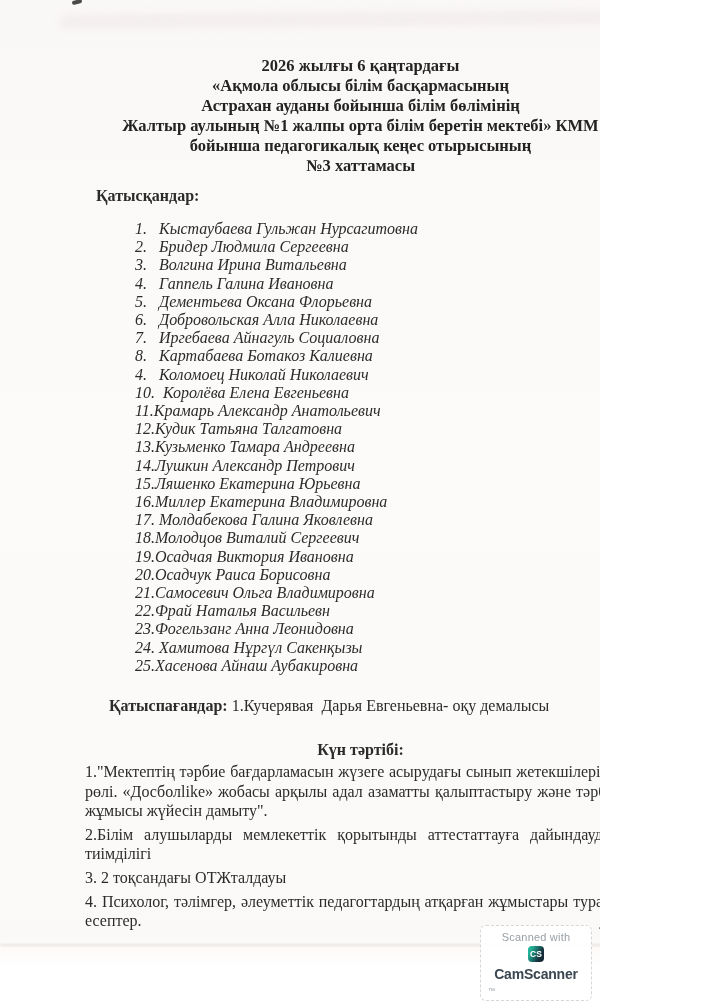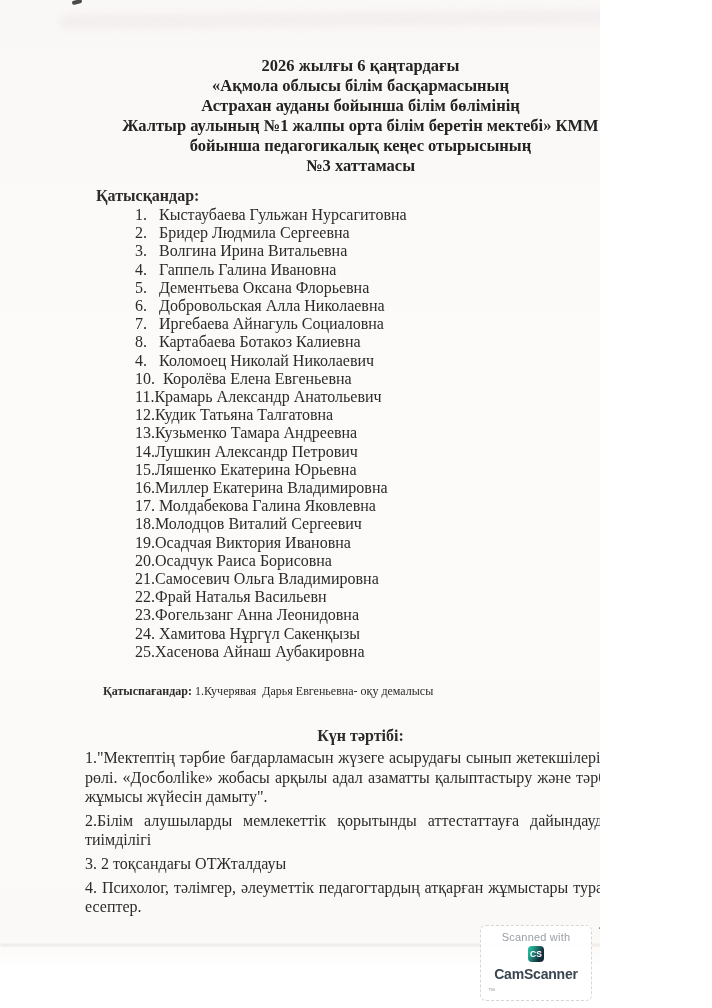--- a/index.html
+++ b/index.html
@@ -35,7 +35,7 @@
   .attendees-heading {
     margin: 11px 0 0 11px; font-weight: 700; font-size: 16px;
   }
-  .attendee-list { margin-top: 1px; padding-left: 50px; }
+  .attendee-list { margin-top: 15px; padding-left: 50px; font-style: italic; }
   .attendee-line {
     font-size: 16px; line-height: 18.2px; white-space: pre-wrap;
   }

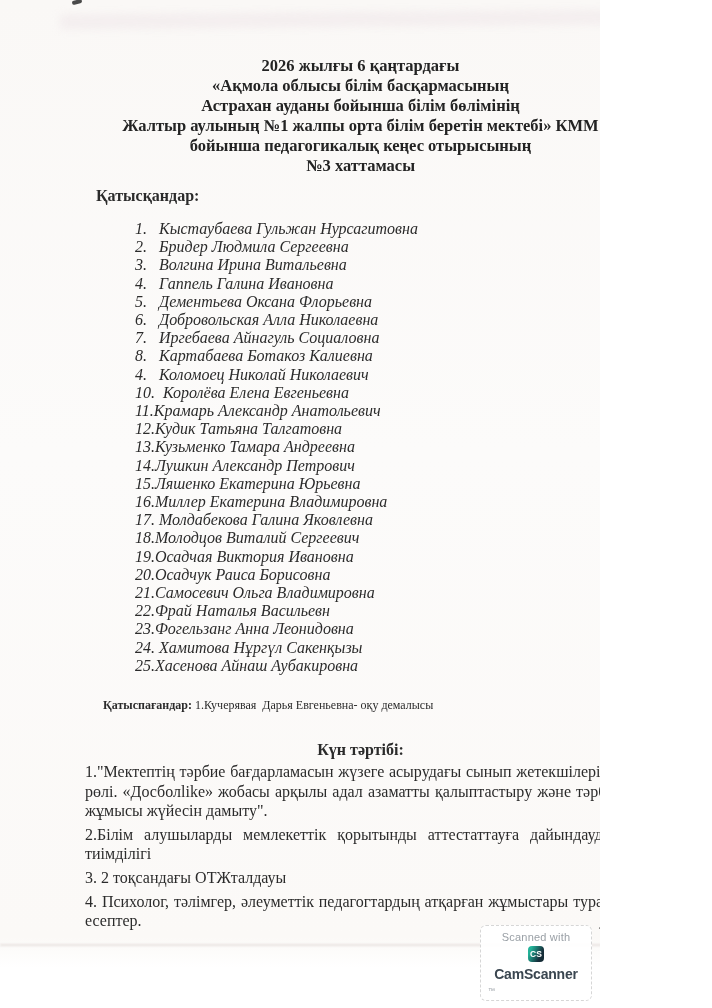--- a/index.html
+++ b/index.html
@@ -40,7 +40,7 @@
     font-size: 16px; line-height: 18.2px; white-space: pre-wrap;
   }
   .absent-line {
-    margin-top: 2px; font-size: 12px; line-height: 19px; white-space: pre-wrap;
+    margin-top: 2px; font-size: 16px; line-height: 19px; white-space: pre-wrap;
   }
   .absent-line .lbl { font-weight: 700; }
   .agenda-heading {

